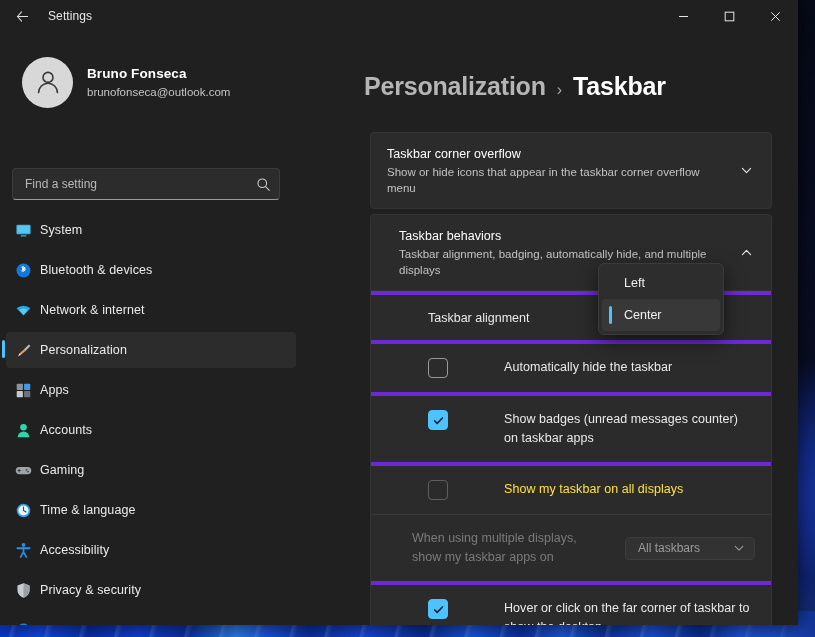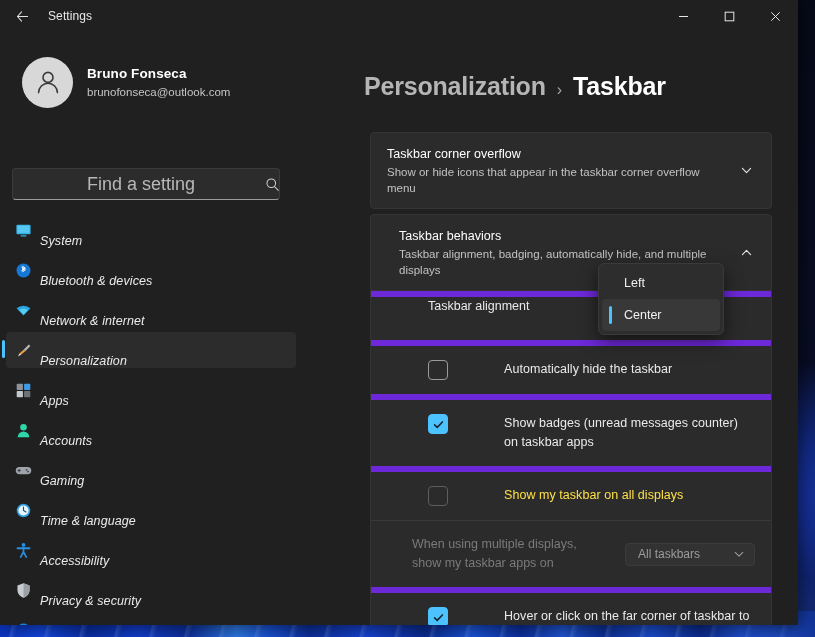--- a/index.html
+++ b/index.html
@@ -116,10 +116,9 @@
   }
   #search-input {
     flex: 1; border: none; outline: none; background: transparent;
-    color: #dcdcdc; font-size: 18px;
+    color: #dcdcdc; font-size: 12px;
     font-family: "Liberation Sans", sans-serif;
     padding: 0 8px 0 12px;
-    text-align: center;
   }
   #search-input::placeholder { color: #b8b8b8; }
   #search-icon-box {

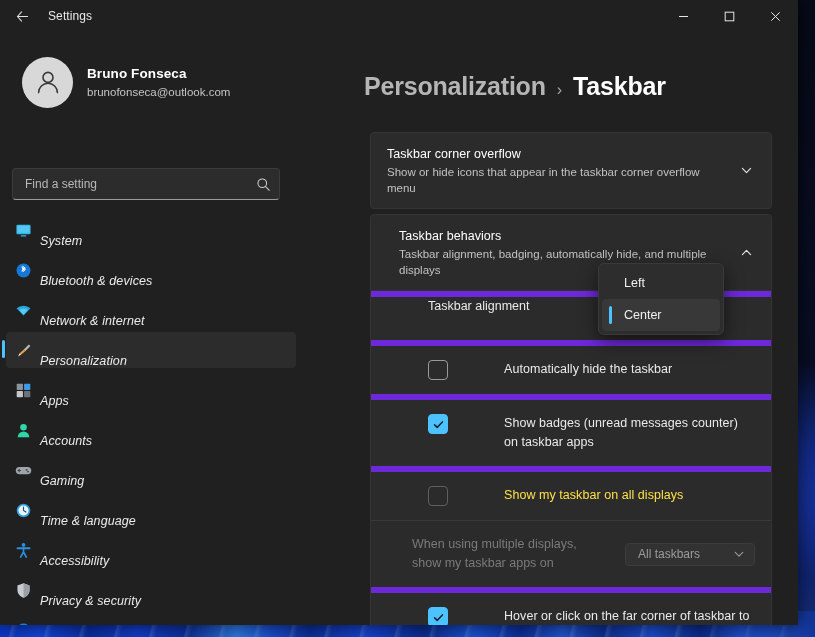--- a/index.html
+++ b/index.html
@@ -132,11 +132,10 @@
   .nav-item {
     position: relative;
     height: 36px; margin-bottom: 4px;
-    display: flex; align-items: flex-end;
+    display: flex; align-items: center;
     border-radius: 4px;
     padding-left: 34px;
     cursor: pointer;
-    font-style: italic;
   }
   .nav-item.selected { background: #2c2c2c; }
   .nav-item.selected::before {

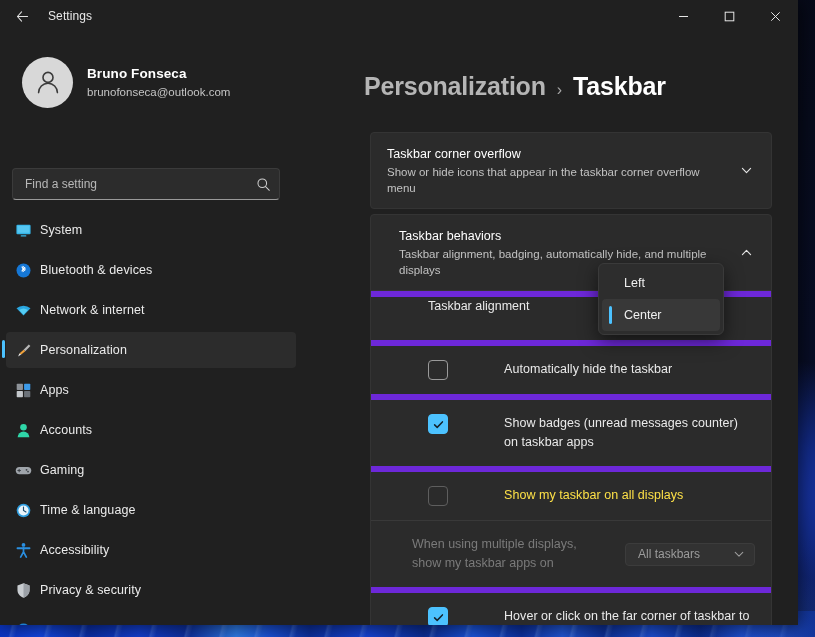--- a/index.html
+++ b/index.html
@@ -206,9 +206,9 @@
   }
   .srow {
     position: relative;
-    border-top: 6px solid #6d28d9;
+    border-top: 4px solid #6d28d9;
     padding: 0 16px;
-    display: flex; align-items: flex-start;
+    display: flex; align-items: center;
     min-height: 49px;
   }
   .srow.disabled .row-label,

